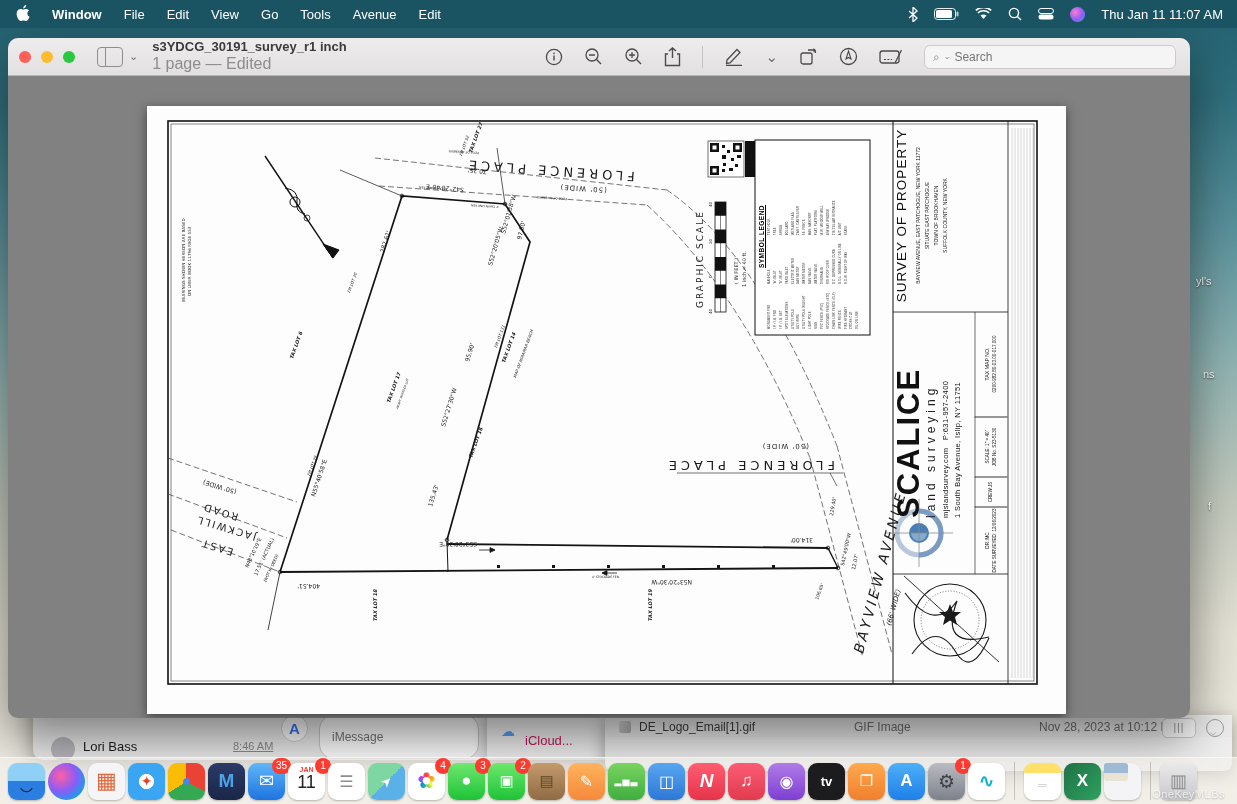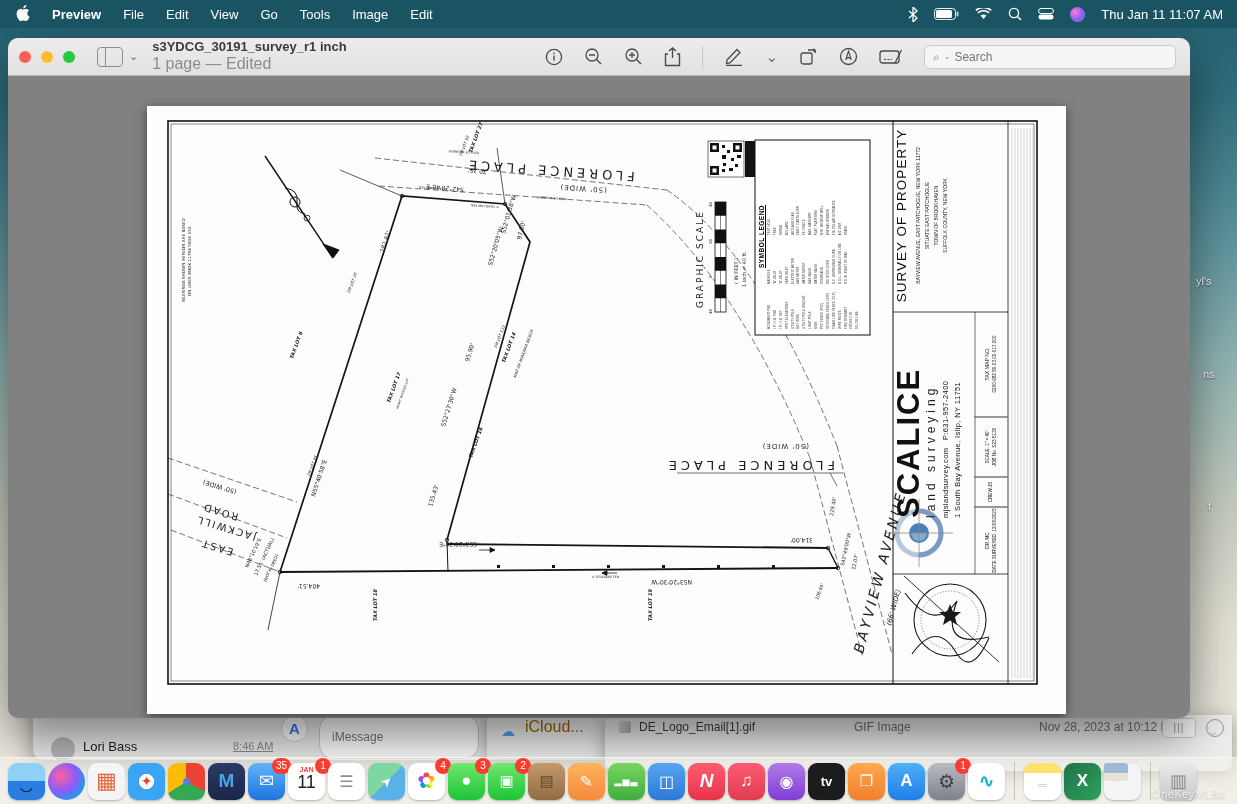--- a/index.html
+++ b/index.html
@@ -143,7 +143,7 @@
         <path fill="#fff" d="M11.3 8.6c0-2 1.6-2.9 1.7-3-0.9-1.4-2.4-1.6-2.9-1.6-1.2-.1-2.4.7-3 .7-.6 0-1.6-.7-2.6-.7C3.2 4.1 2 4.8 1.3 6c-1.4 2.4-.4 6 1 8 .7 1 1.5 2.1 2.5 2 1-.1 1.4-.6 2.6-.6 1.2 0 1.5.6 2.6.6 1.1 0 1.8-1 2.4-2 .8-1.1 1.1-2.2 1.1-2.3-.1 0-2.2-.9-2.2-3.1zM9.4 2.3c.5-.7.9-1.6.8-2.3-.8 0-1.7.5-2.2 1.2-.5.6-.9 1.5-.8 2.3.8.1 1.7-.5 2.2-1.2z"></path>
       </svg>
   </span>
-  <span class="mi app">Preview</span>
+  <span class="mi app">Window</span>
   <span class="mi">File</span>
   <span class="mi">Edit</span>
   <span class="mi">View</span>

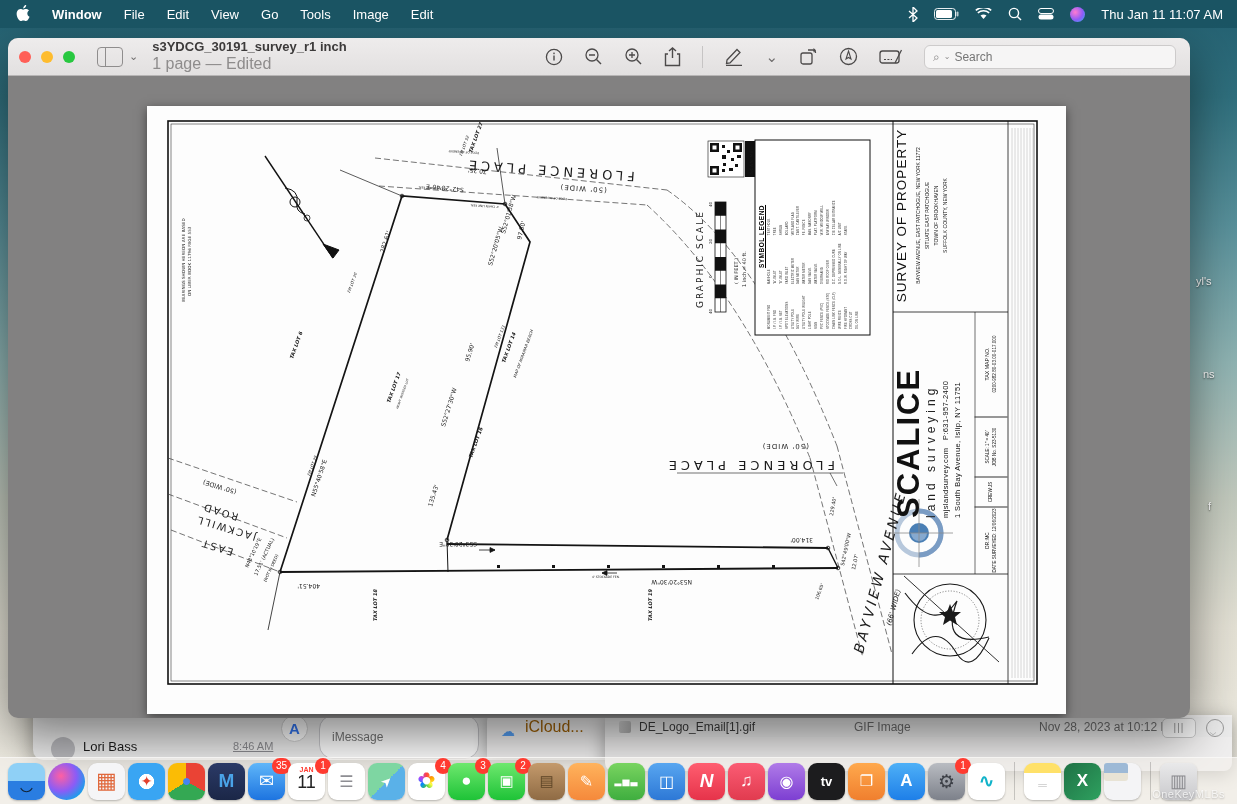--- a/index.html
+++ b/index.html
@@ -149,7 +149,7 @@
   <span class="mi">View</span>
   <span class="mi">Go</span>
   <span class="mi">Tools</span>
-  <span class="mi">Image</span>
+  <span class="mi">Avenue</span>
   <span class="mi">Edit</span>
   <span class="mb-right">
     <svg width="10" height="15" viewBox="0 0 10 15">

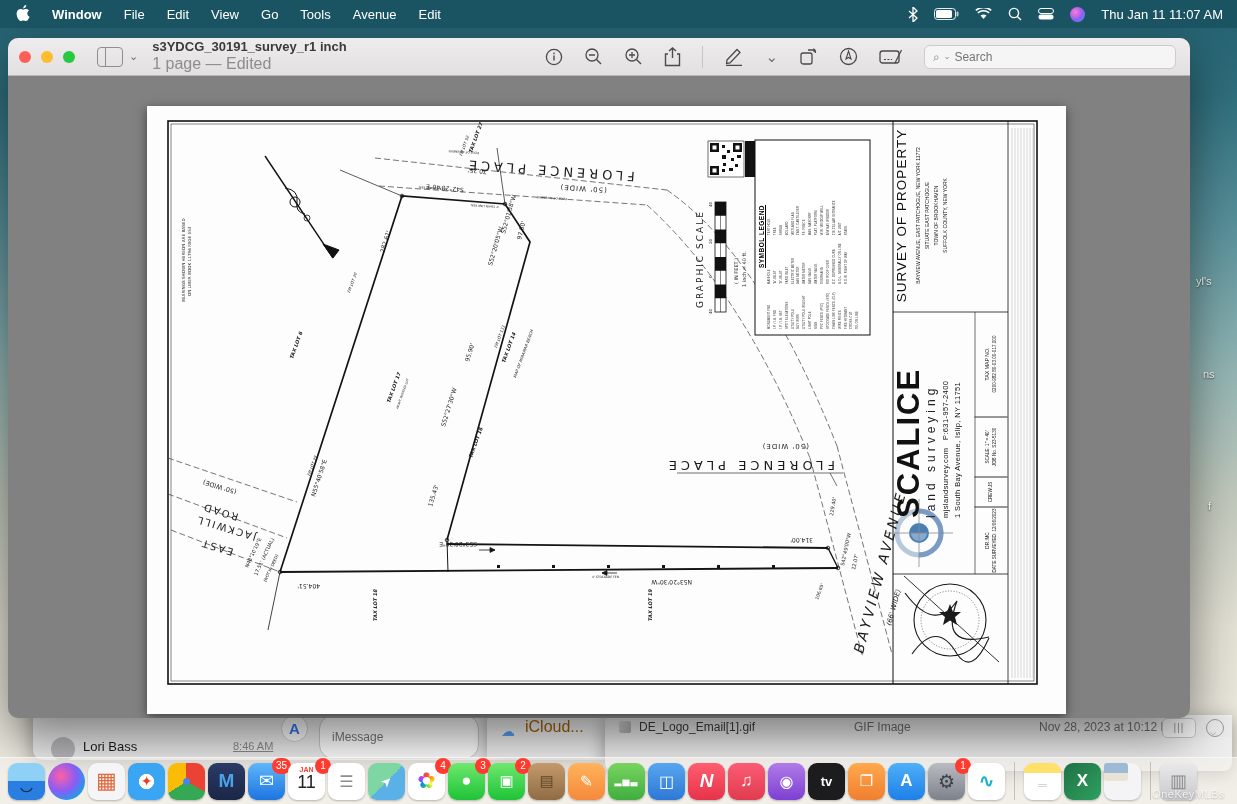--- a/index.html
+++ b/index.html
@@ -30,7 +30,7 @@
   .apps-icon { position:absolute; left:248px; top:55px; width:27px; height:27px; border-radius:50%; background:#fff; border:1px solid #d0d0d0; color:#3478f6; font-weight:bold; font-size:15px; text-align:center; line-height:26px; }
   .imsg-field { position:absolute; left:286px; top:55px; width:160px; height:44px; border:1.5px solid #c8c8cc; border-radius:14px; background:#fff; font-size:12px; color:#c2410c; padding:0 12px; outline:none; }
   .icloud-frag { left:487px; top:712px; width:140px; height:46px; background:#f2f1f1; border-radius:9px 9px 0 0; box-shadow:0 0 14px rgba(0,0,0,.3); }
-  .icloud-frag .lbl { position:absolute; left:38px; top:6px; font-size:16px; color:#a16207; }
+  .icloud-frag .lbl { position:absolute; left:38px; top:21px; font-size:13px; color:#be185d; }
   .cloud-glyph { position:absolute; left:14px; top:11px; color:#56a0f5; font-size:14px; }
   .finder-frag { left:605px; top:715px; width:627px; height:56px; background:#f0efef; border-radius:0 0 8px 8px; box-shadow:0 4px 18px rgba(0,0,0,.35); overflow:hidden; }
   .f-row { position:absolute; left:0; width:100%; height:20px; display:flex; align-items:center; font-size:12px; color:#3c3c3c; }

